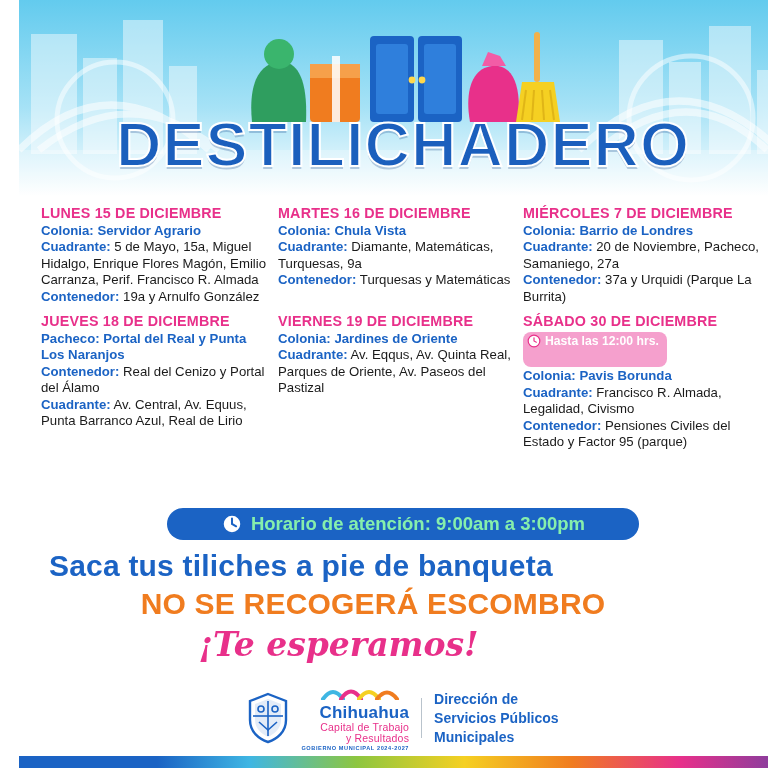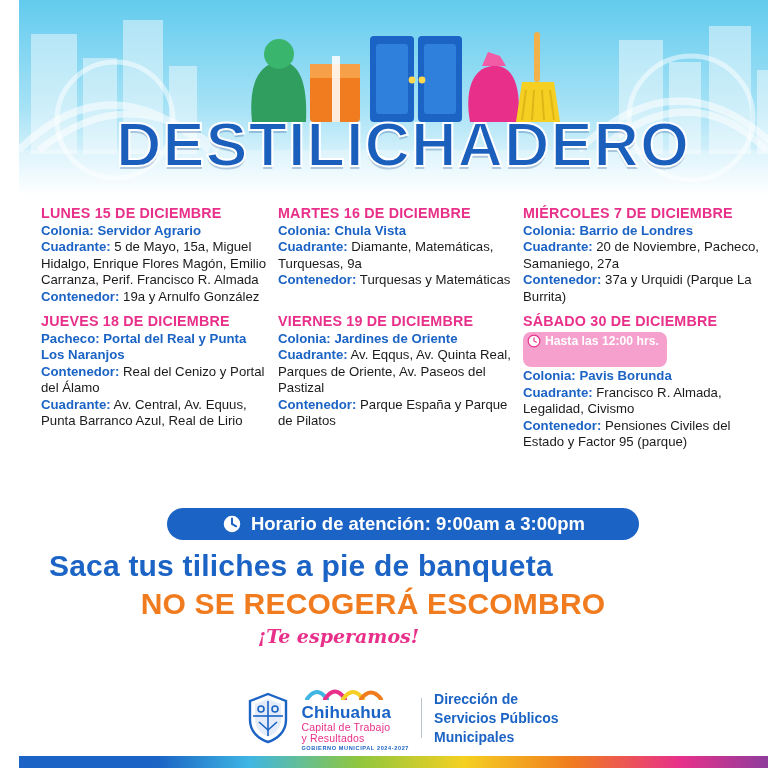--- a/index.html
+++ b/index.html
@@ -272,10 +272,6 @@
         <span class="lbl">Cuadrante:</span>
         <span class="val">Av. Eqqus, Av. Quinta Real, Parques de Oriente, Av. Paseos del Pastizal</span>
       </p>
-      <p>
-        <span class="lbl">Contenedor:</span>
-        <span class="val">Parque España y Parque de Pilatos</span>
-      </p>
     </div>
 
     <div class="day">

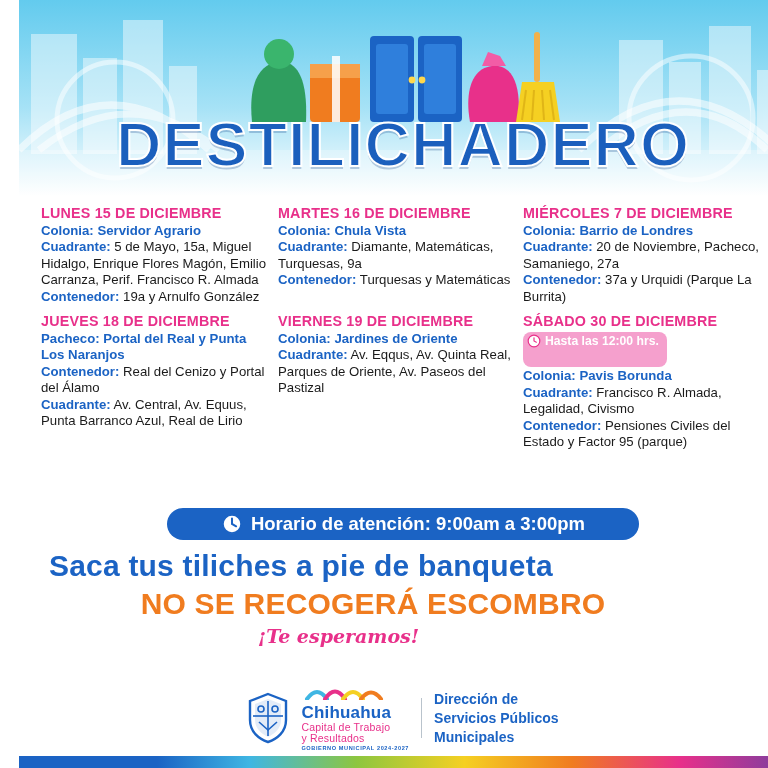--- a/index.html
+++ b/index.html
@@ -70,7 +70,7 @@
     position:absolute; left:148px; top:508px; width:472px; height:32px;
     background:#1b63c4; border-radius:16px;
     display:flex; align-items:center; justify-content:center; gap:8px;
-    color:#ffffff; font-weight:bold; font-size:18.5px;
+    color:#86efac; font-weight:bold; font-size:18.5px;
   }
 
   

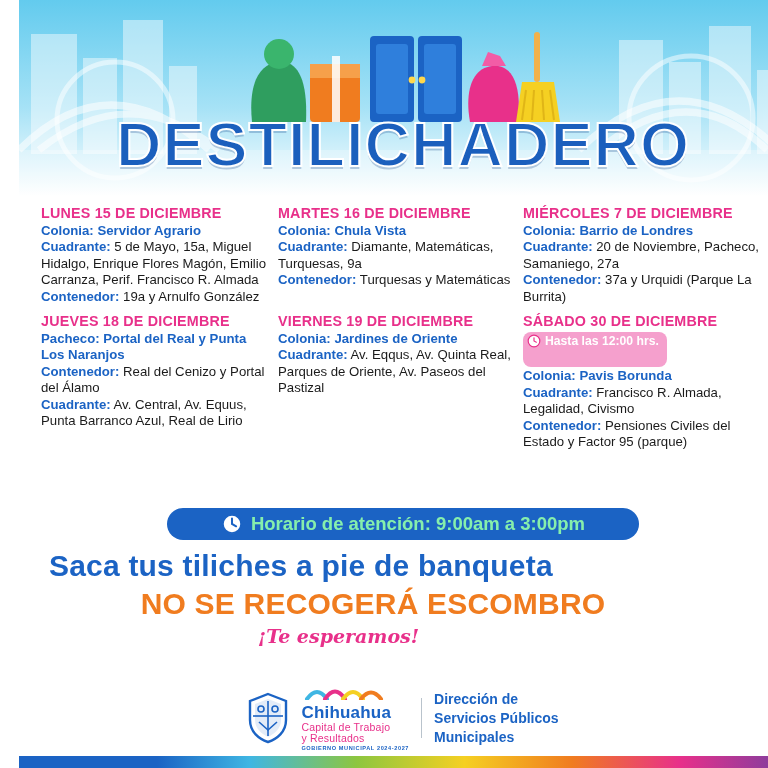--- a/index.html
+++ b/index.html
@@ -84,7 +84,7 @@
   }
   .slogan3 {
     position:absolute; left:0; top:625px; width:639px; text-align:center;
-    color:#e8308a; font-weight:bold; font-size:19px;
+    color:#e8308a; font-weight:bold; font-size:33px;
     font-family:"DejaVu Serif", serif; font-style:italic;
   }
 

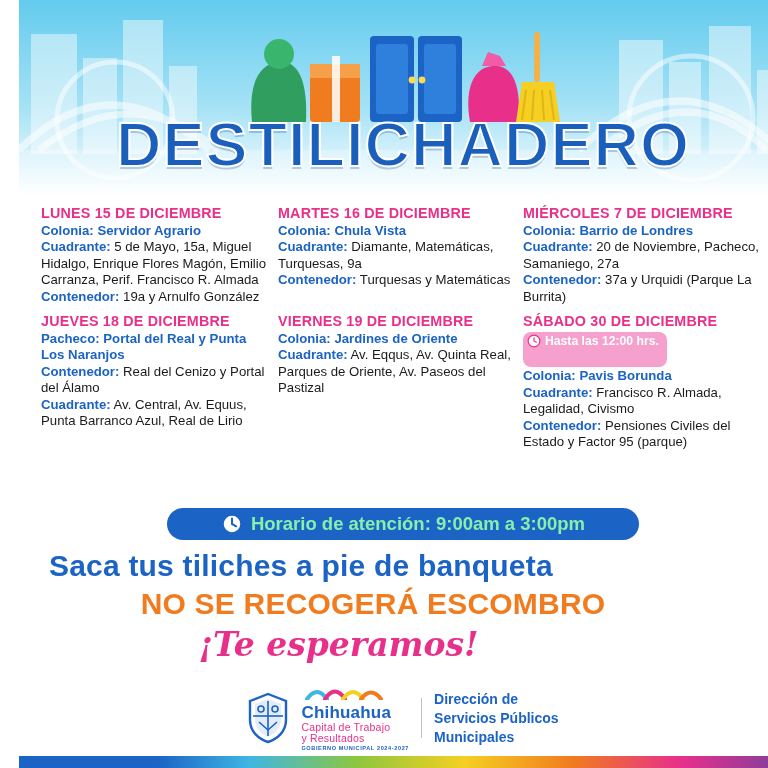--- a/index.html
+++ b/index.html
@@ -101,7 +101,7 @@
     display:flex; align-items:center; justify-content:center; gap:12px;
   }
   .shield { width:42px; height:52px; }
-  .chihuahua-logo { text-align:left; line-height:1.05; }
+  .chihuahua-logo { text-align:right; line-height:1.05; }
   .chihuahua-logo .big {
     font-size:17px; font-weight:bold; color:#1b63c4; letter-spacing:.2px;
   }

